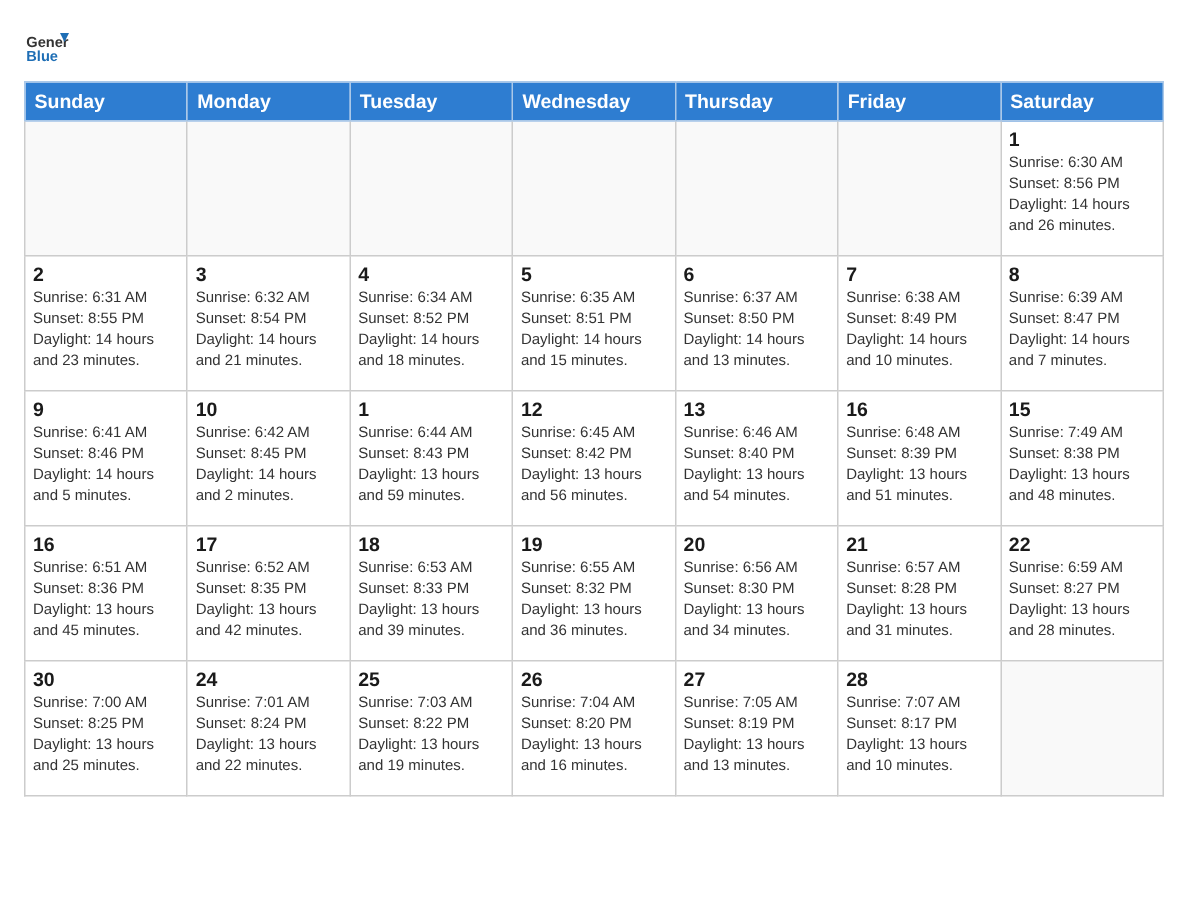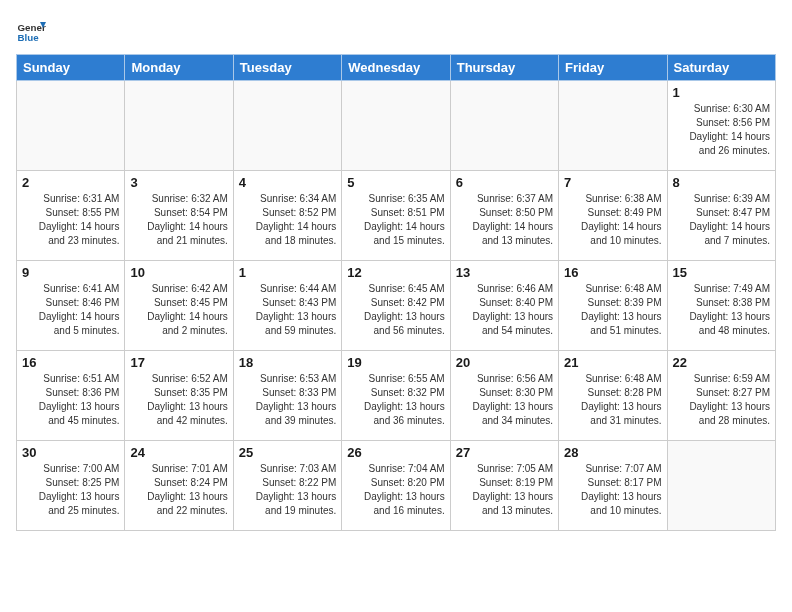--- a/index.html
+++ b/index.html
@@ -64,7 +64,6 @@
       font-size: 10px;
       color: #333;
       line-height: 1.4;
-      text-align: right;
     }
     .empty-cell { background: #f9f9f9; }
   </style>

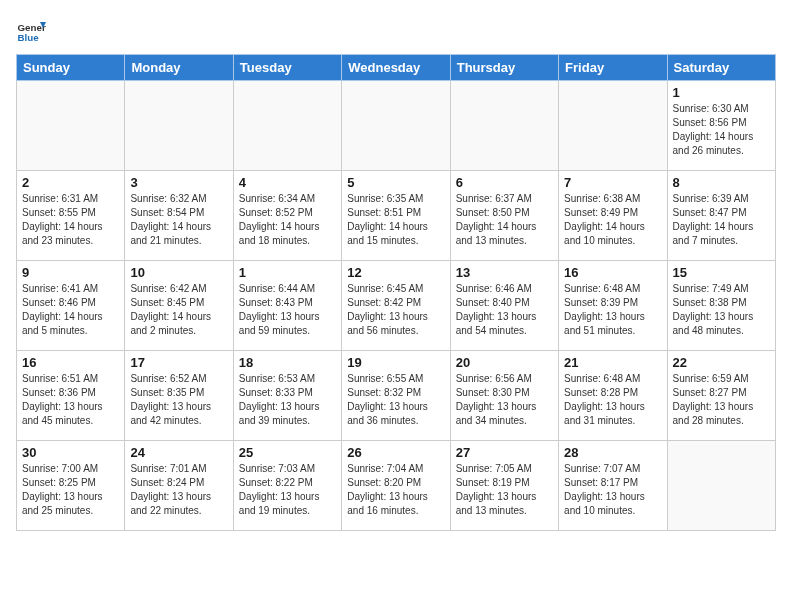--- a/index.html
+++ b/index.html
@@ -232,7 +232,7 @@
         </td>
         <td>
           <span class="day-num">21</span>
-          <div class="day-info">Sunrise: 6:48 AM
+          <div class="day-info">Sunrise: 6:57 AM
 Sunset: 8:28 PM
 Daylight: 13 hours and 31 minutes.</div>
         </td>

